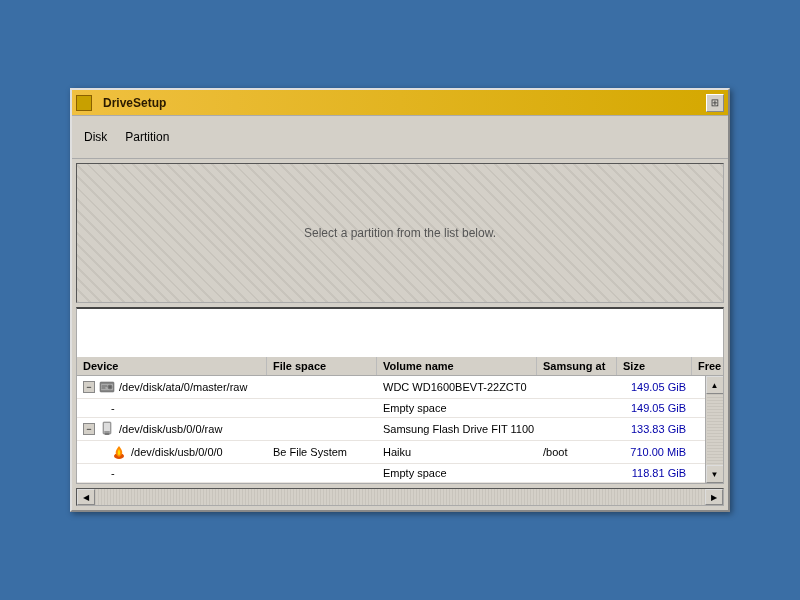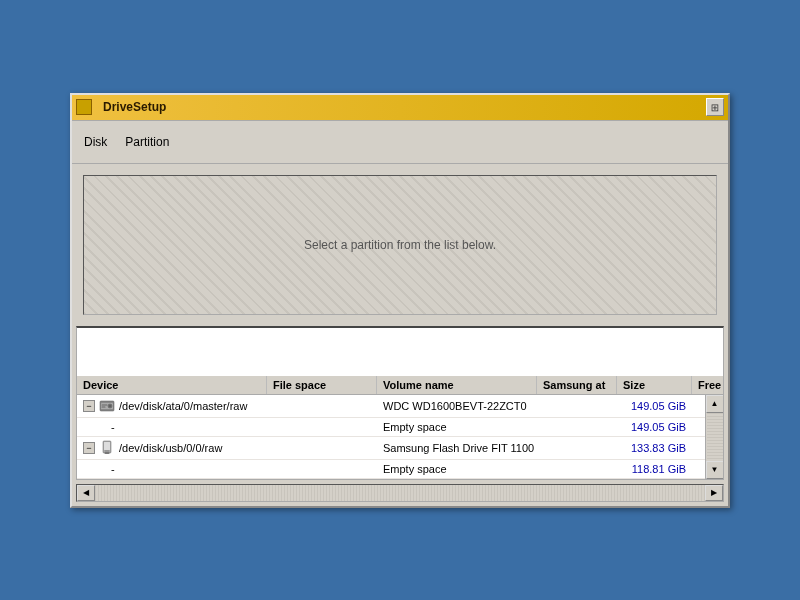--- a/index.html
+++ b/index.html
@@ -92,7 +92,7 @@
         #d4d0c8 8px
       );
       border: 1px inset #aaa;
-      margin: 11px;
+      margin: 4px;
       display: flex;
       align-items: center;
       justify-content: center;

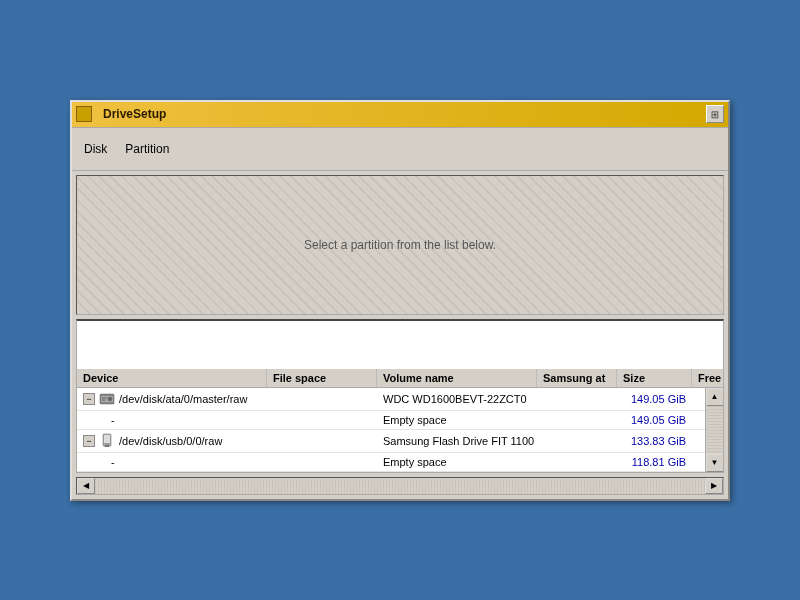--- a/index.html
+++ b/index.html
@@ -350,6 +350,24 @@
           <div class="td td-right"></div>
         </div>
 
+        <div class="table-row">
+          <div class="td">
+            <div class="td-device" style="padding-left:28px;">
+
+              <svg class="haiku-icon" viewBox="0 0 16 16">
+                <ellipse cx="8" cy="12" rx="5" ry="3" fill="#e05000"></ellipse>
+                <path d="M8 2 C6 5 4 7 5 10 C6 12 8 13 8 13 C8 13 10 12 11 10 C12 7 10 5 8 2Z" fill="#ff8800"></path>
+                <path d="M8 5 C7 7 6.5 8 7 10 C7.5 11 8 11.5 8 11.5 C8 11.5 8.5 11 9 10 C9.5 8 9 7 8 5Z" fill="#ffdd00"></path>
+              </svg>
+              <span>/dev/disk/usb/0/0/0</span>
+            </div>
+          </div>
+          <div class="td">Be File System</div>
+          <div class="td">Haiku</div>
+          <div class="td">/boot</div>
+          <div class="td td-right">710.00 MiB</div>
+          <div class="td td-right">112.58 MiB</div>
+        </div>
 
         <div class="table-row">
           <div class="td">

